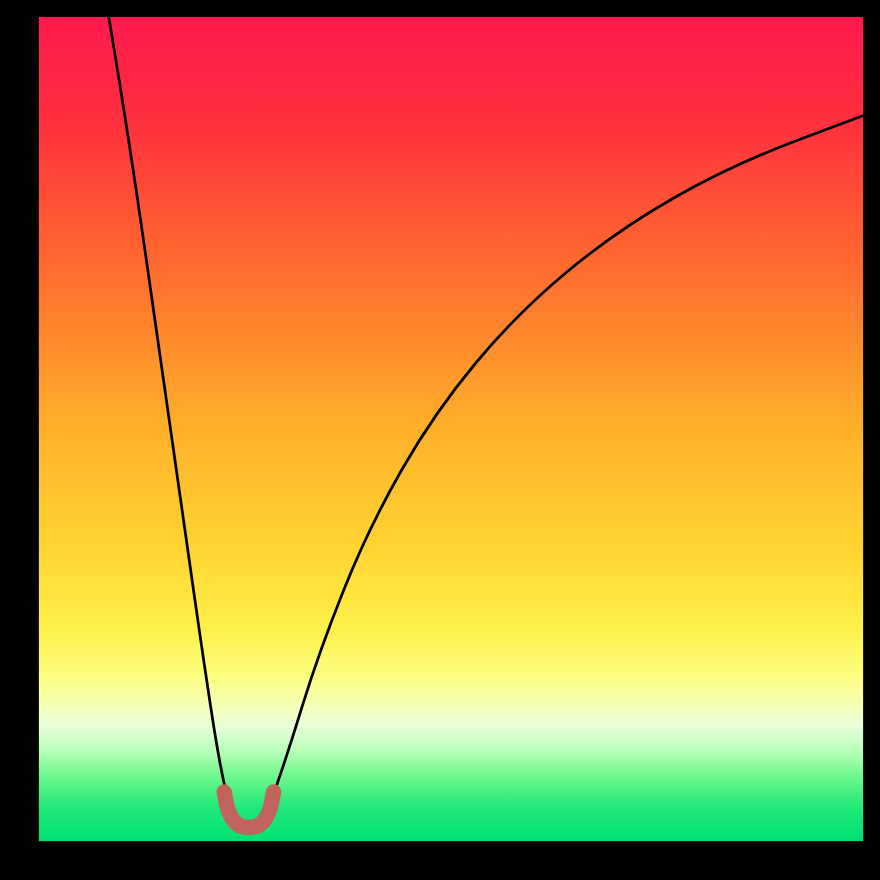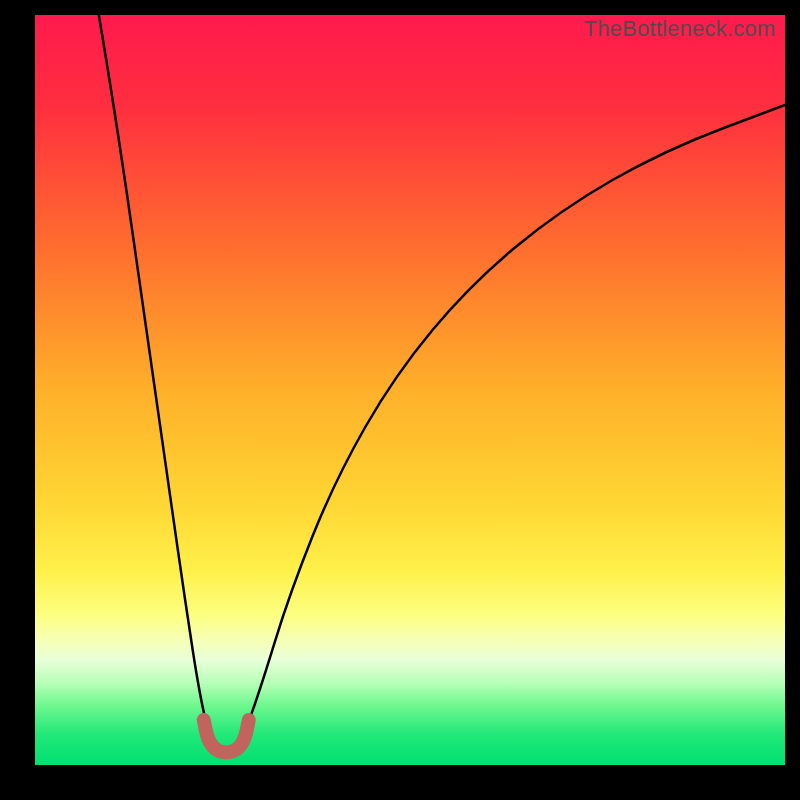--- a/index.html
+++ b/index.html
@@ -84,7 +84,6 @@
 
   </div>
 
-  <div class="watermark">TheBottleneck.com</div>
 </div>
 
 </body></html>

